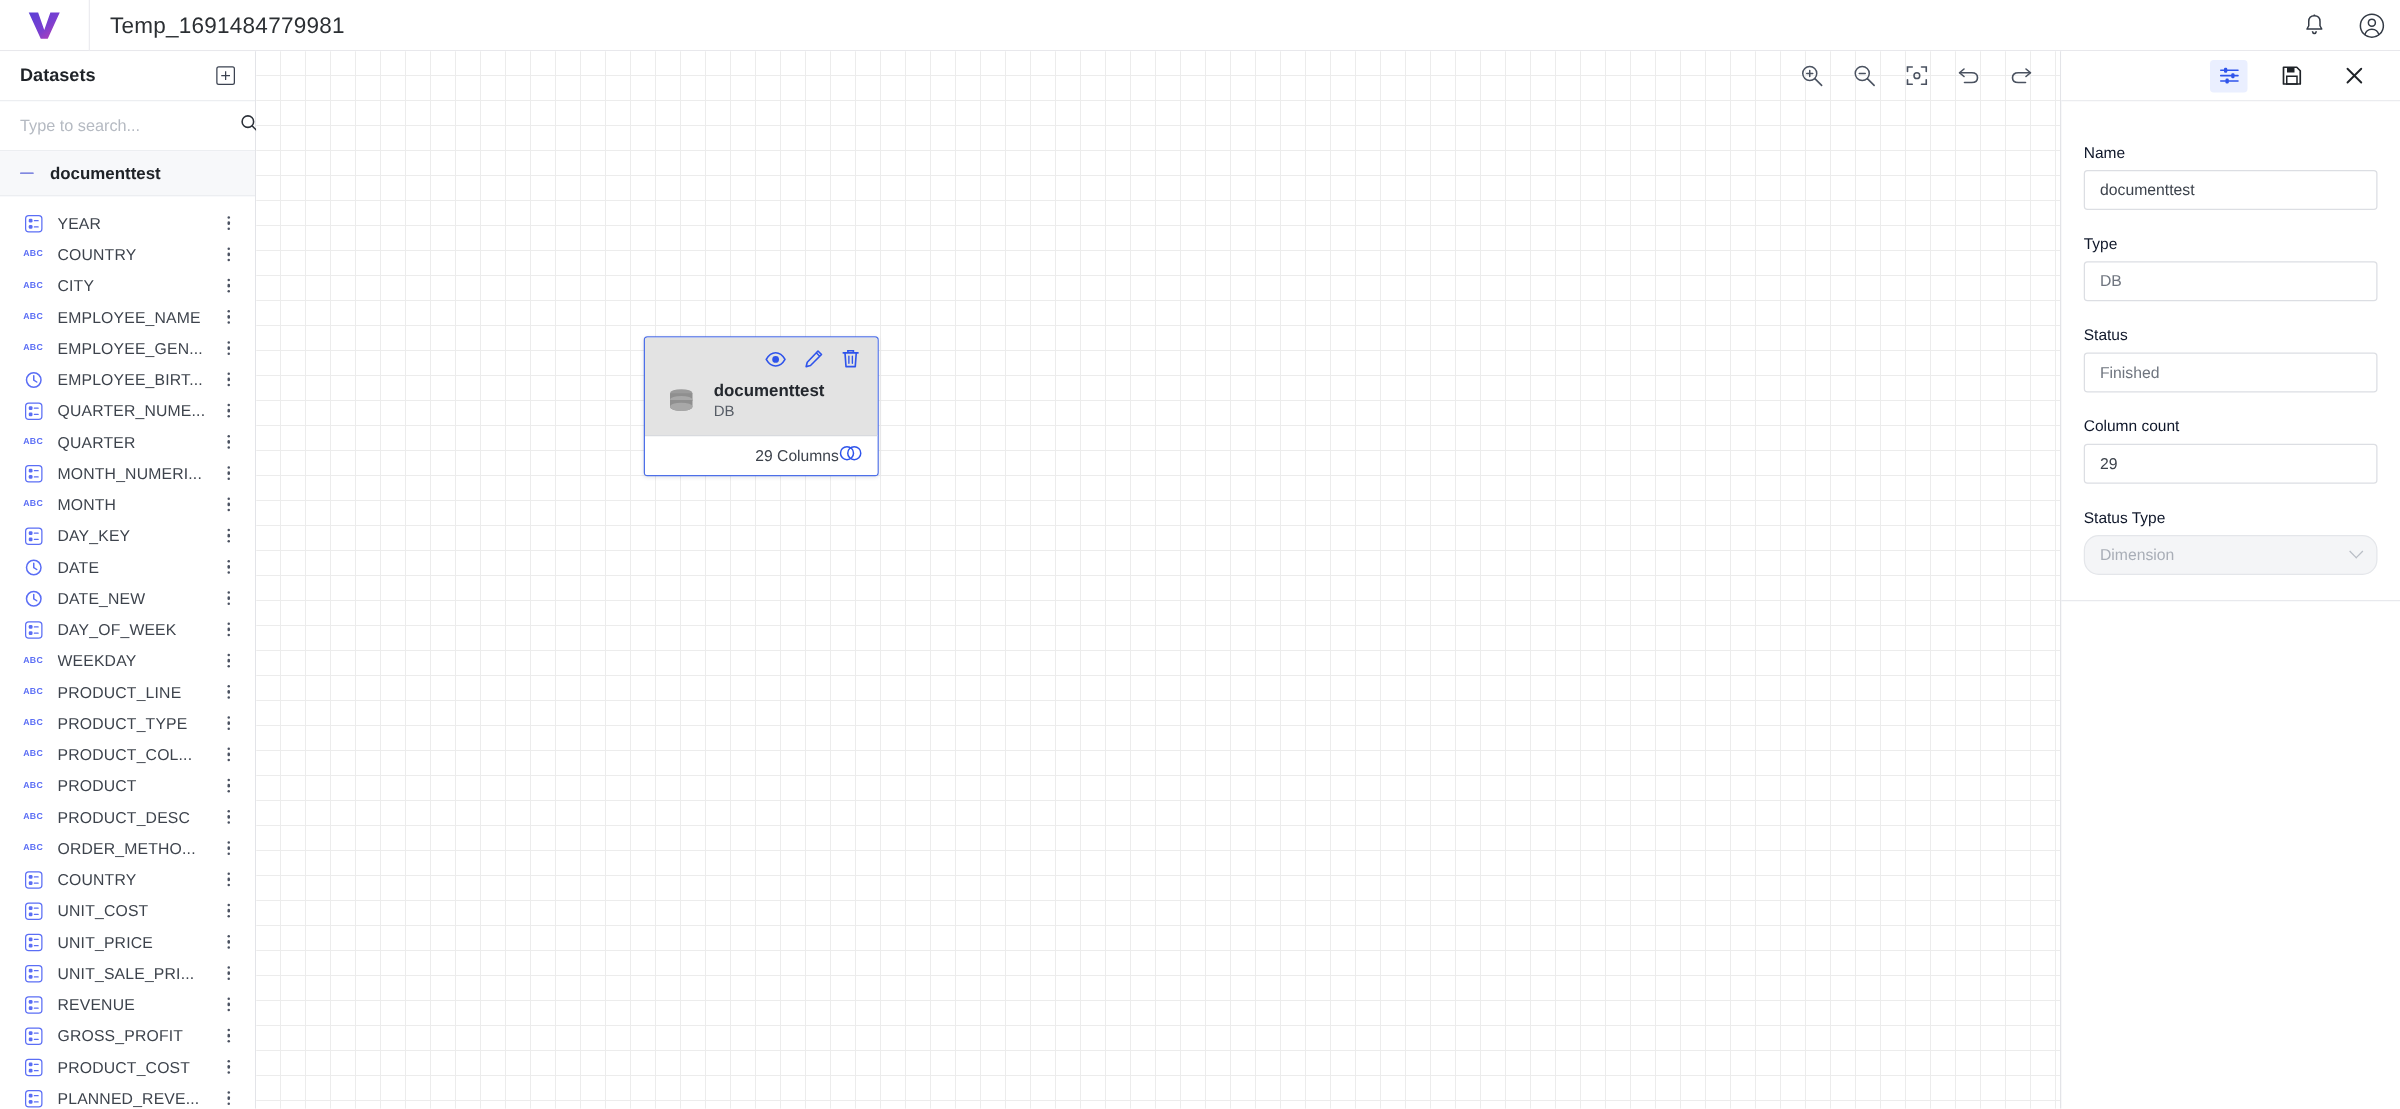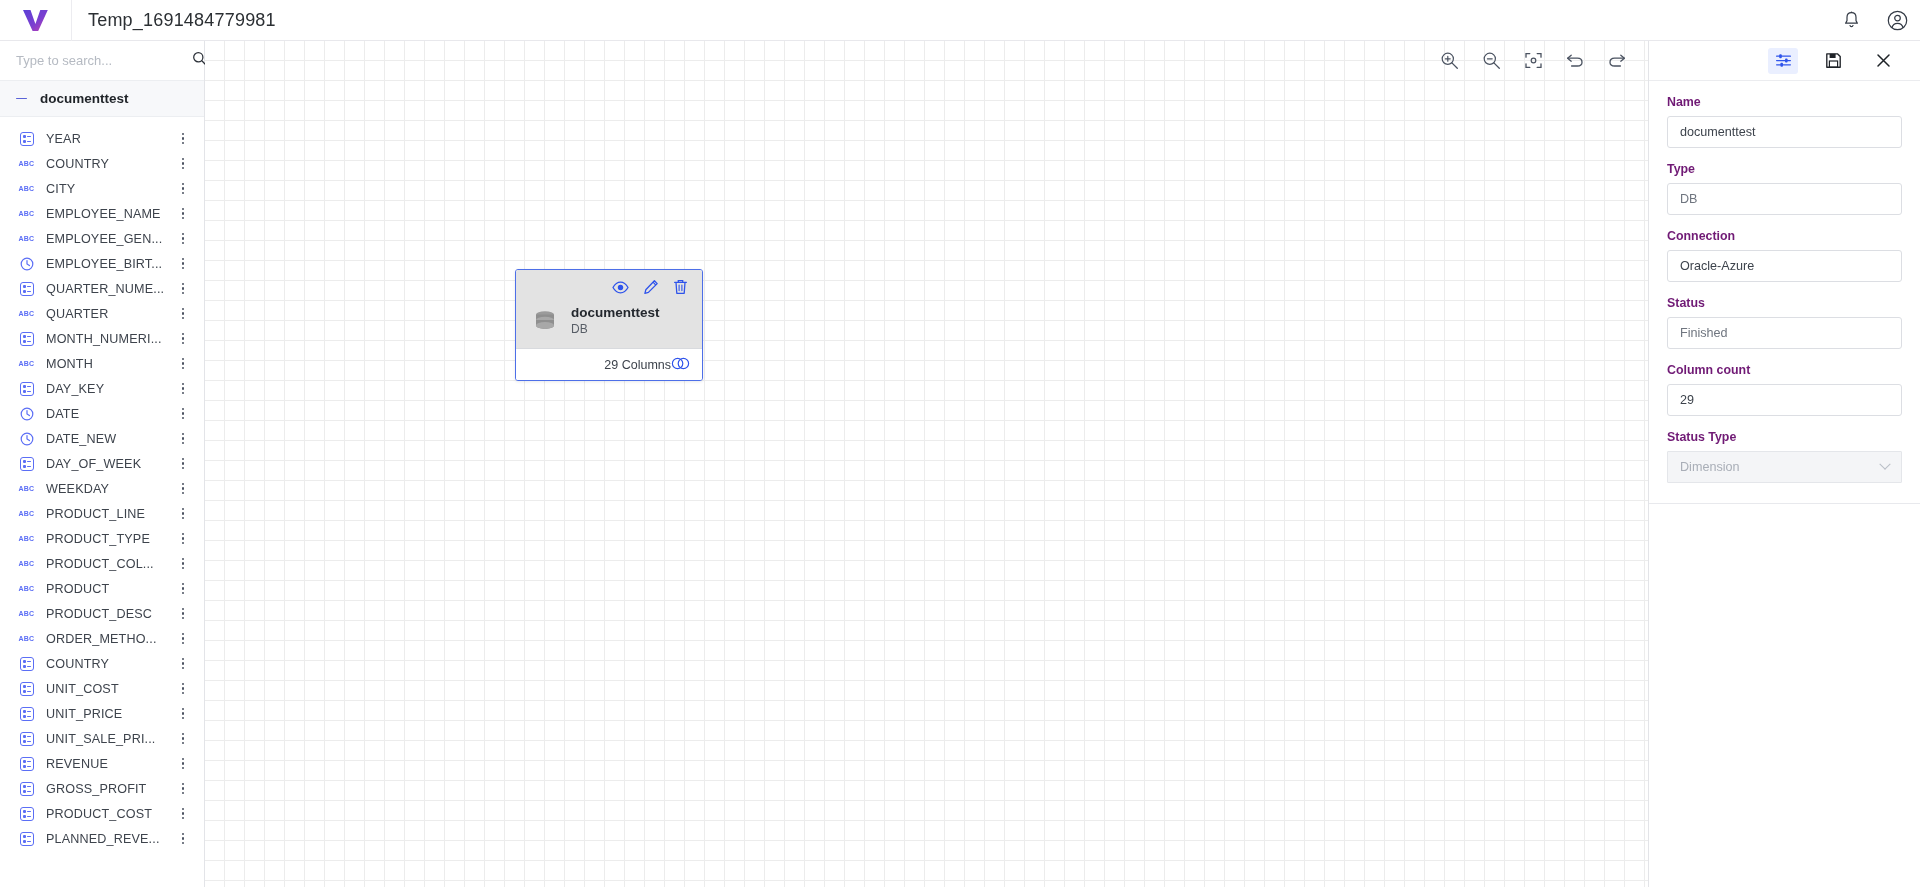--- a/index.html
+++ b/index.html
@@ -293,6 +293,10 @@
   <div class="body">
 
     <div class="sidebar">
+      <div class="sidebar-header">
+        <span class="sidebar-title">Datasets</span>
+        <span class="add-btn"></span>
+      </div>
 
       <div class="search-row">
         <input class="search-input" type="text" placeholder="Type to search..." style="">

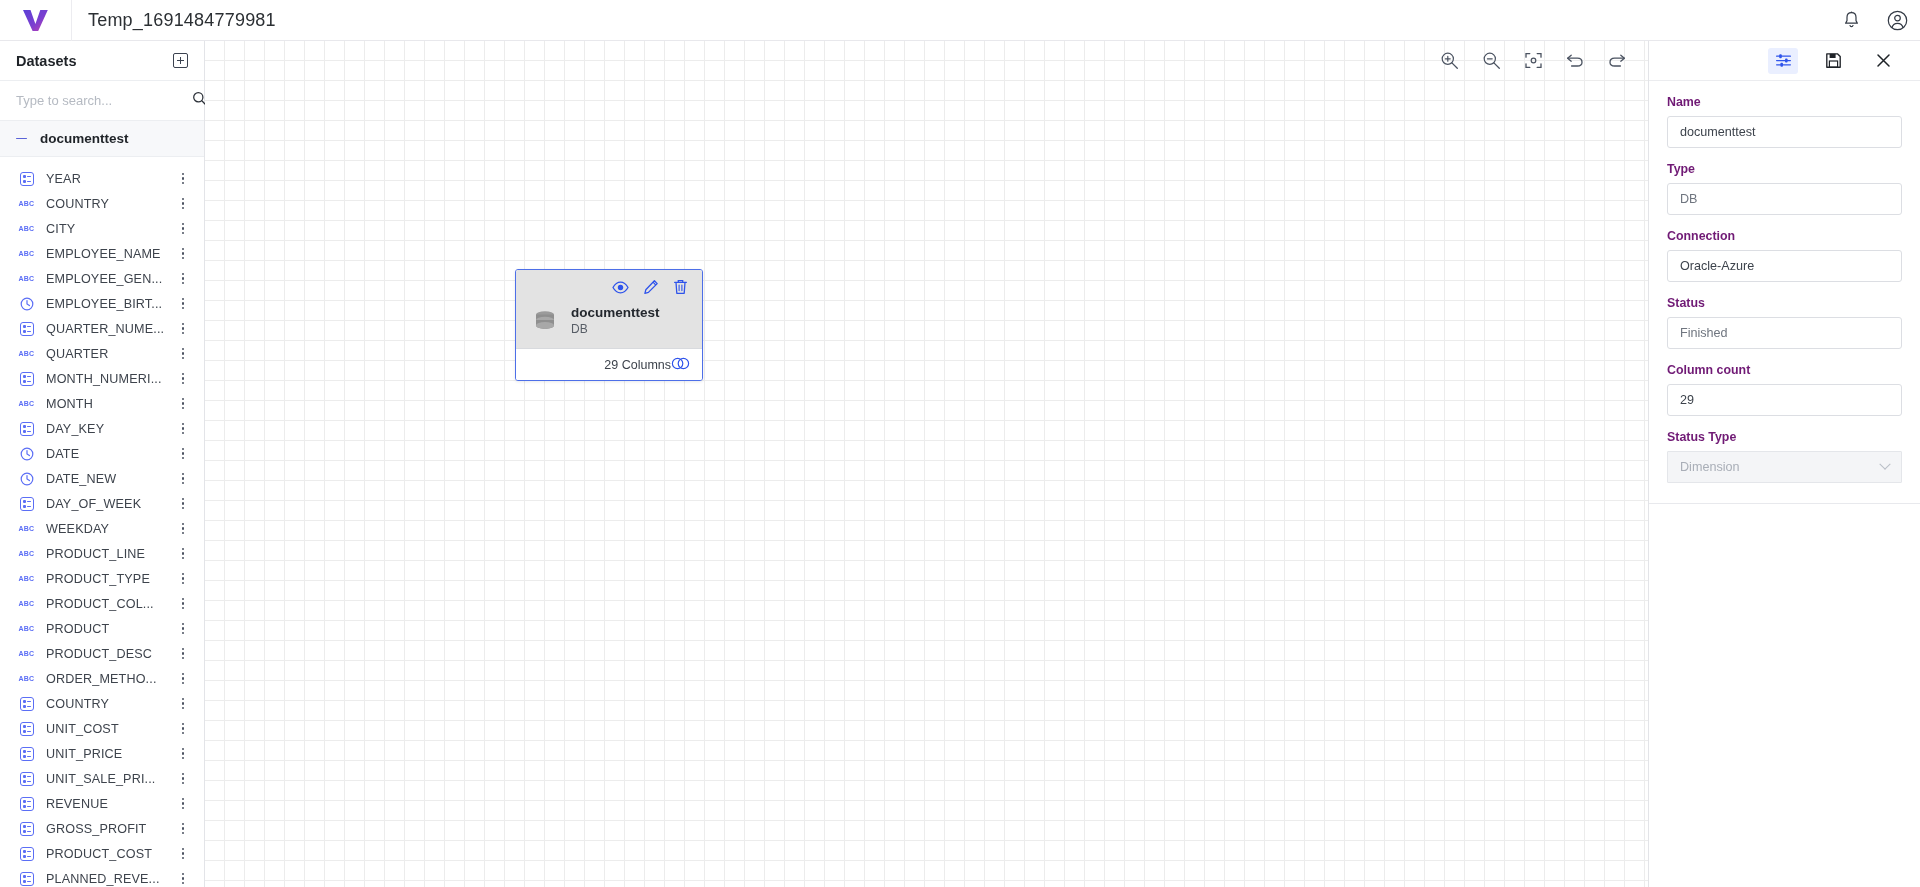--- a/index.html
+++ b/index.html
@@ -225,8 +225,8 @@
   .rp-fields { padding: 14px 18px 0 18px; }
   .rp-field { margin-bottom: 14px; }
   .rp-label {
-    font-size: 12.4px; font-weight: 700; color: #701a75;
-    display: block; margin-bottom: 7px;
+    font-size: 12.4px; font-weight: 400; color: #0f172a;
+    display: block; margin-bottom: 7px; margin-top: 20px;
   }
   .rp-input {
     width: 100%; height: 32px;

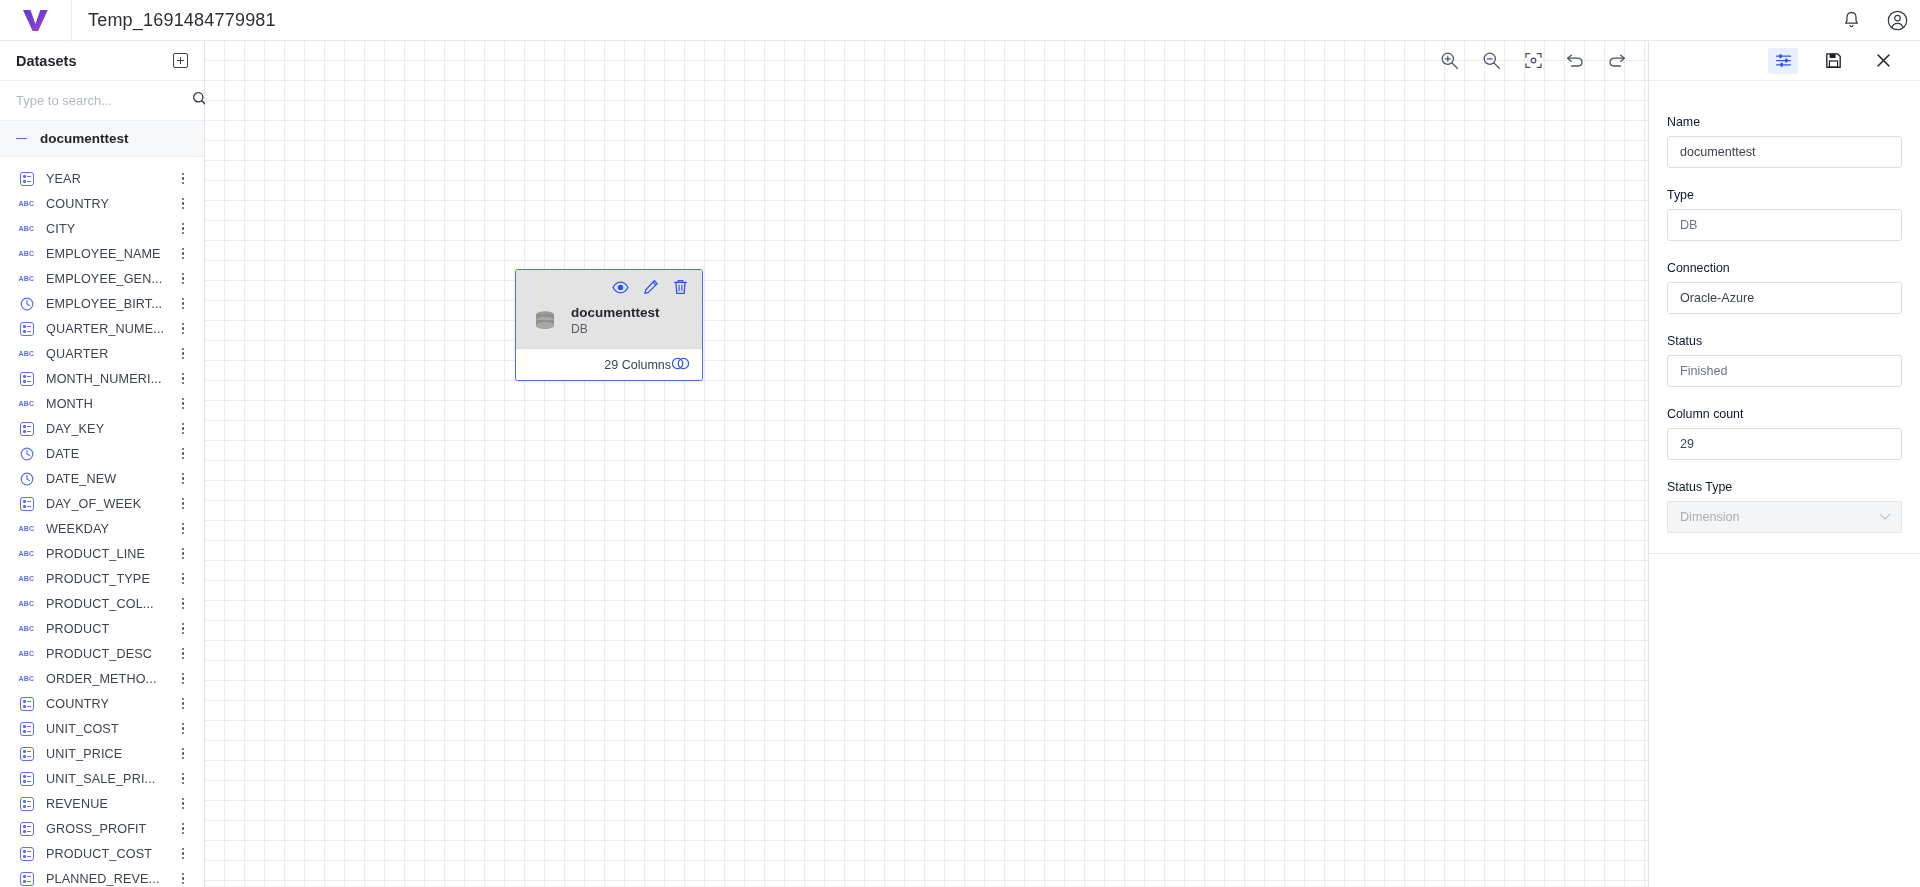--- a/index.html
+++ b/index.html
@@ -830,7 +830,6 @@
       <div class="rp-fields" id="rp-fields">
           <div class="rp-field"><span class="rp-label">Name</span><input class="rp-input" type="text" readonly="" value="documenttest" style=""></div>
           <div class="rp-field"><span class="rp-label">Type</span><input class="rp-input muted" type="text" readonly="" value="DB" style=""></div>
-          <div class="rp-field"><span class="rp-label">Connection</span><input class="rp-input" type="text" readonly="" value="Oracle-Azure" style=""></div>
           <div class="rp-field"><span class="rp-label">Status</span><input class="rp-input muted" type="text" readonly="" value="Finished" style=""></div>
           <div class="rp-field"><span class="rp-label">Column count</span><input class="rp-input" type="text" readonly="" value="29" style=""></div>
           <div class="rp-field">

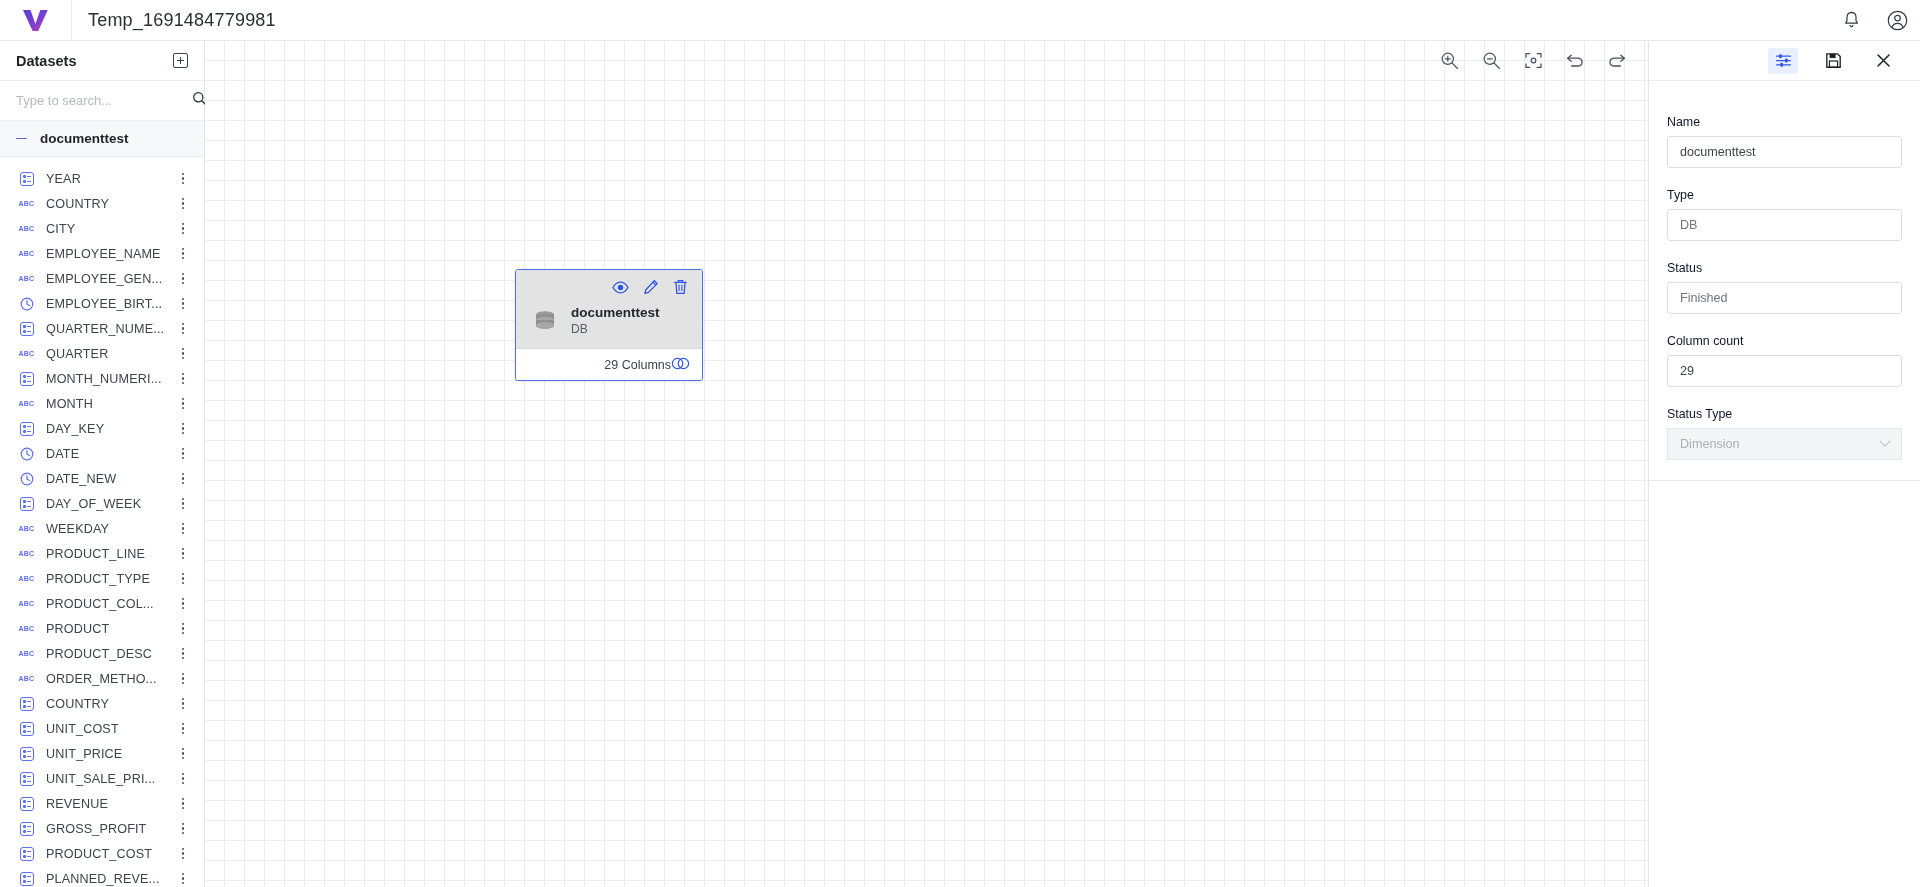--- a/index.html
+++ b/index.html
@@ -240,7 +240,7 @@
   .rp-input.muted { color: #6f757f; }
   .rp-select {
     width: 100%; height: 32px;
-    border: 1px solid #e4e6ea; border-radius: 1px;
+    border: 1px solid #e4e6ea; border-radius: 12px;
     background: #f4f5f7;
     padding: 0 12px;
     display: flex; align-items: center; justify-content: space-between;

